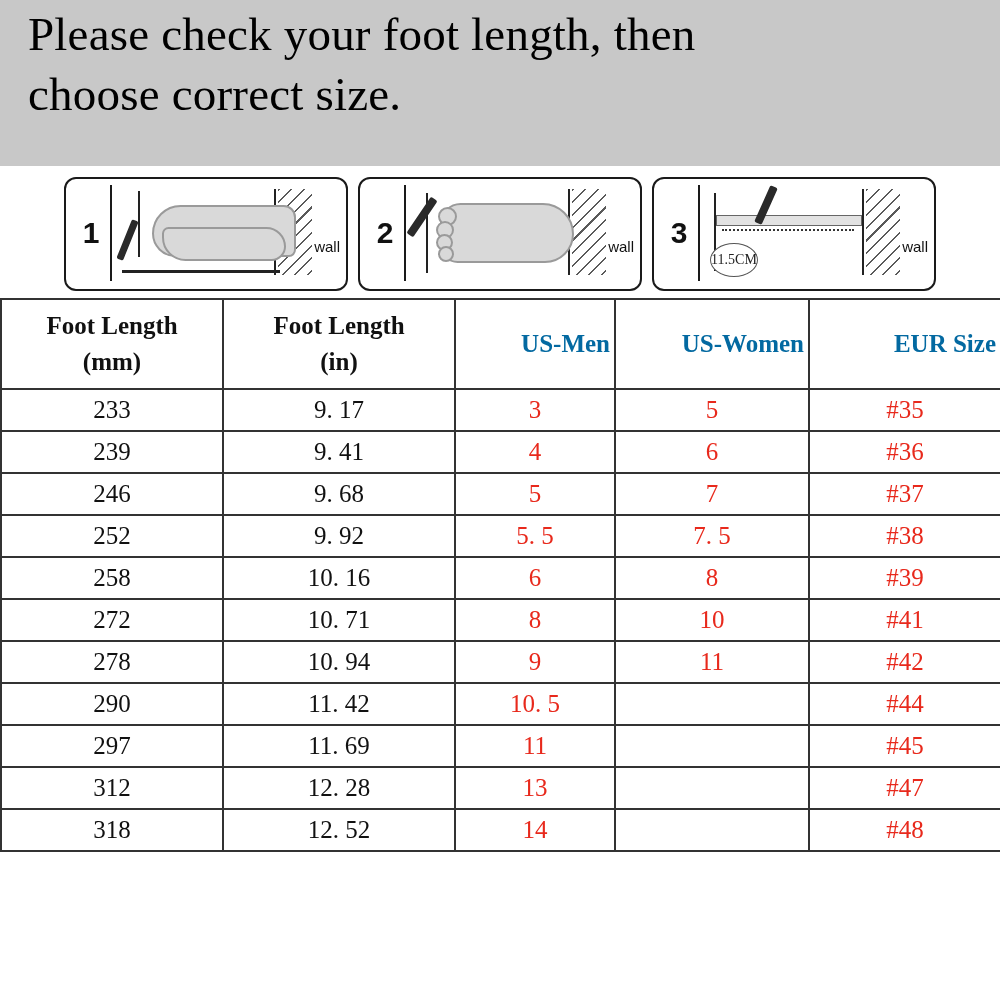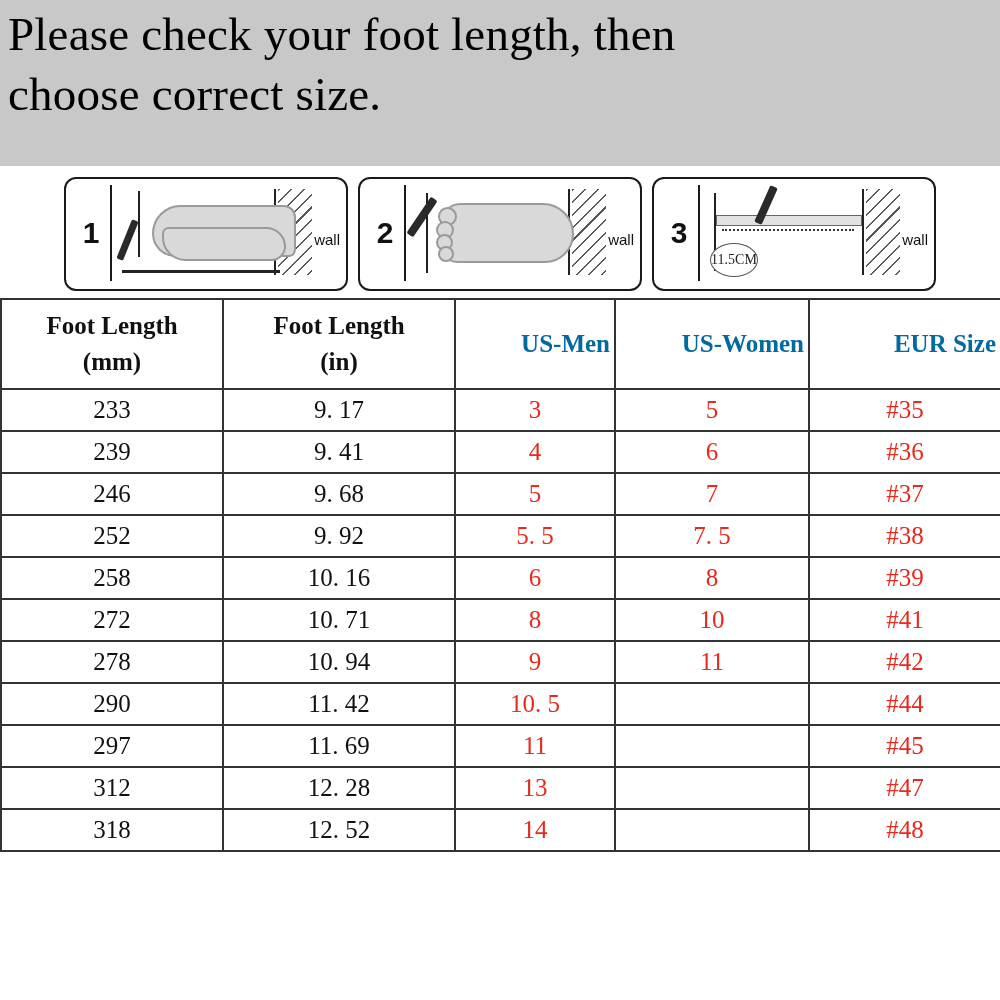--- a/index.html
+++ b/index.html
@@ -25,7 +25,7 @@
   .header {
     background: #c8c8c8;
     height: 166px;
-    padding: 4px 6px 0 8px;
+    padding: 4px 6px 0 28px;
     box-sizing: border-box;
   }
   .header-line {

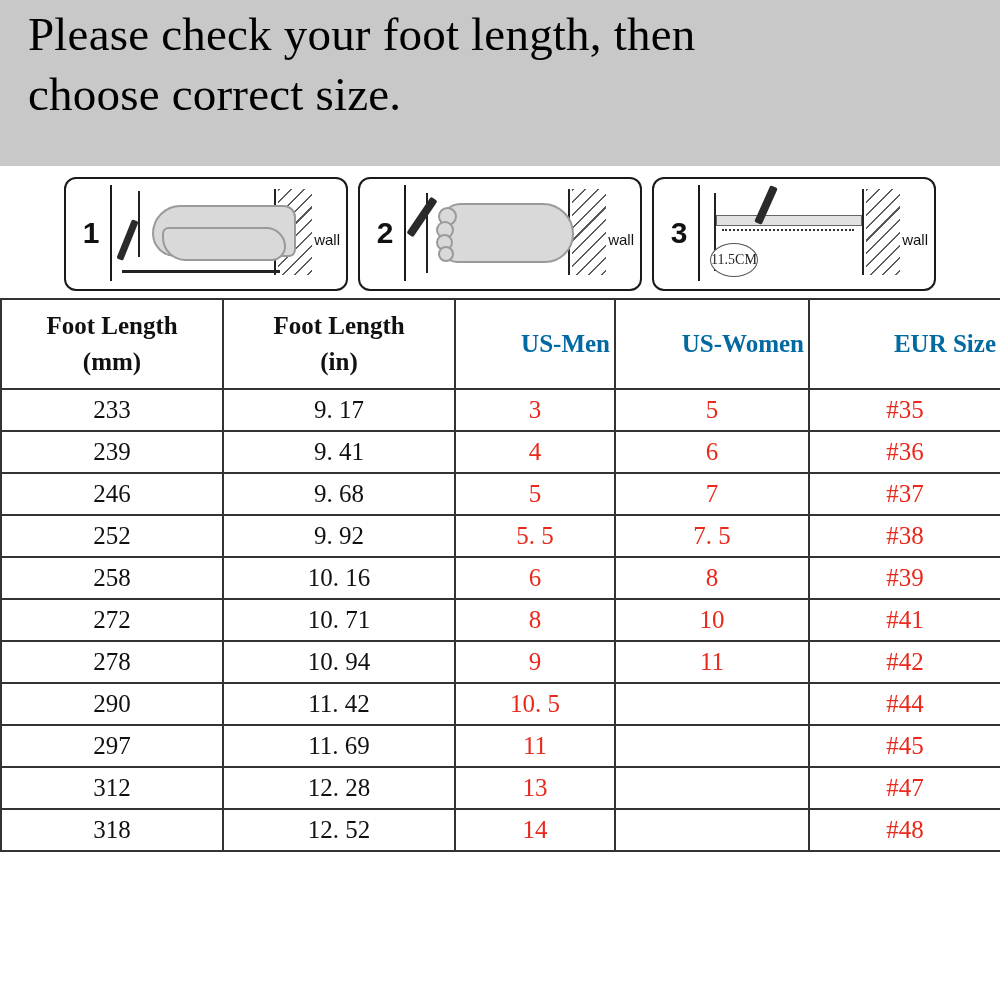--- a/index.html
+++ b/index.html
@@ -77,7 +77,7 @@
   .step-wall-label {
     position: absolute;
     right: 6px;
-    bottom: 41px;
+    bottom: 34px;
     font-family: "Liberation Sans", sans-serif;
     font-size: 15px;
     color: #111111;

